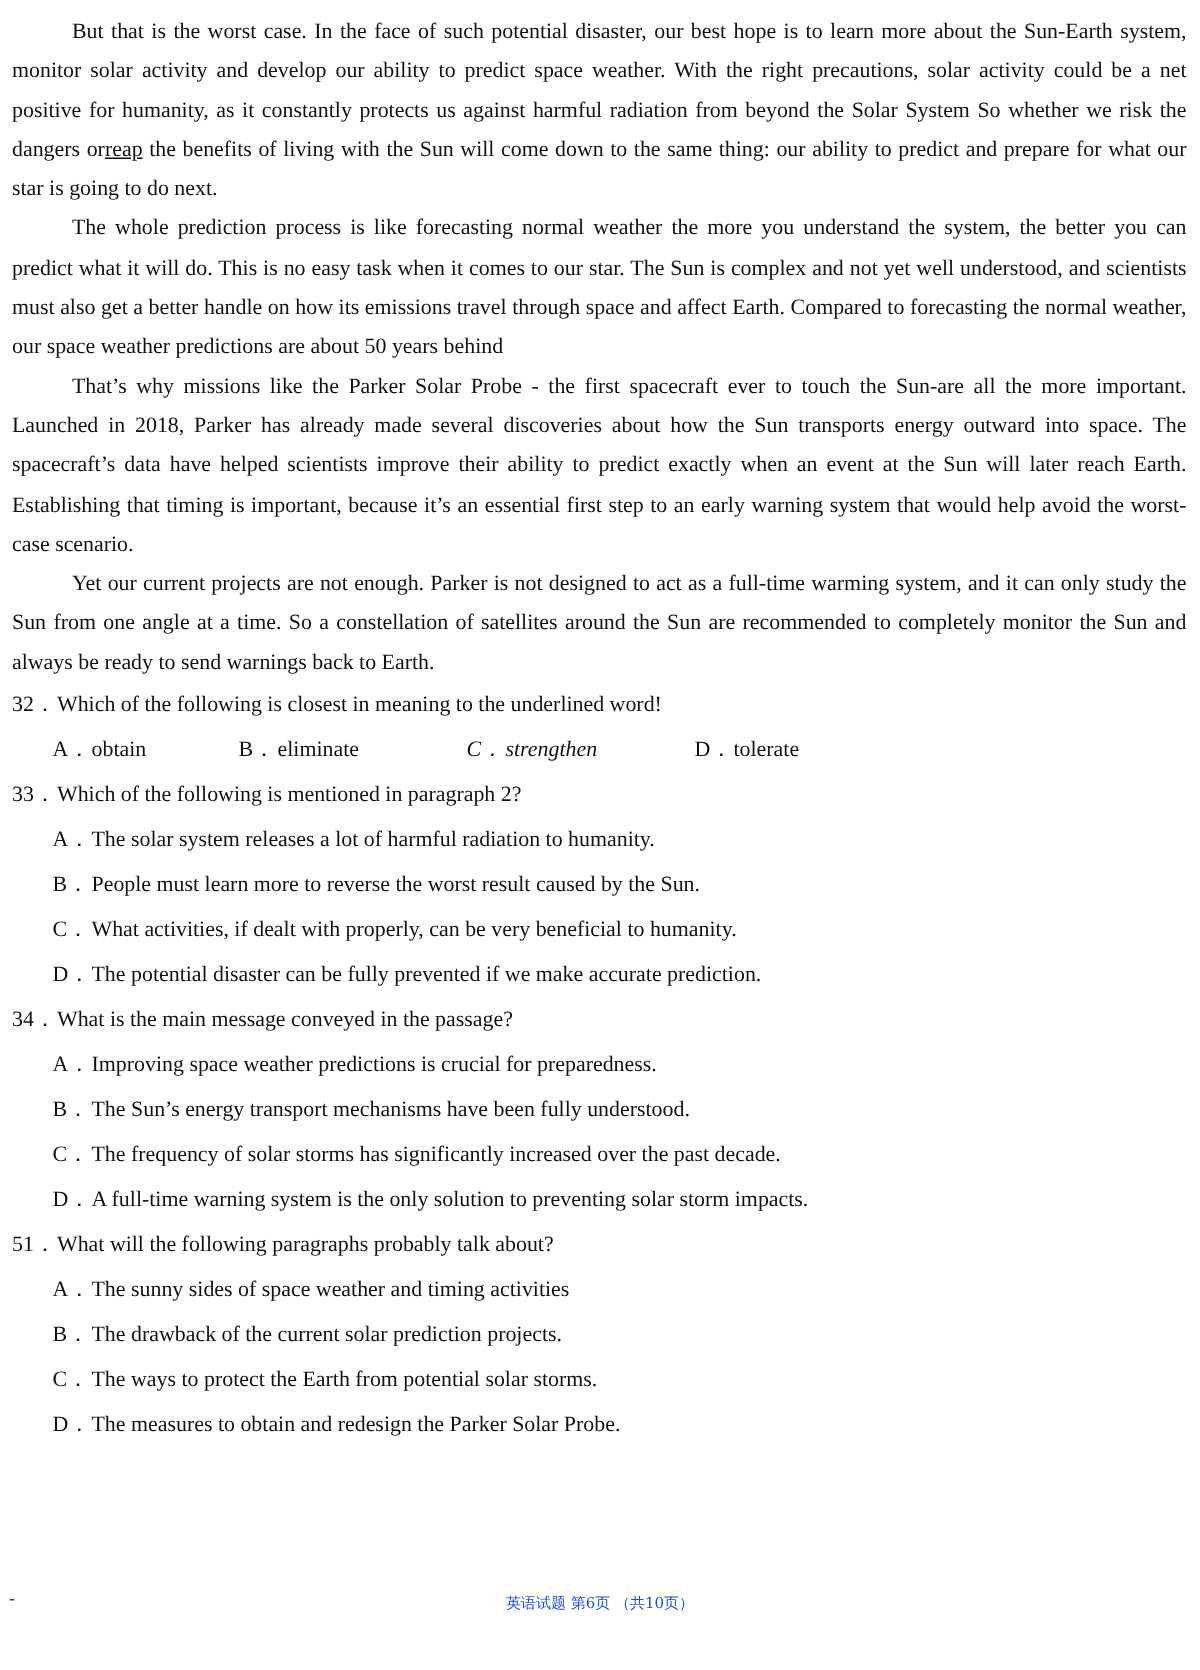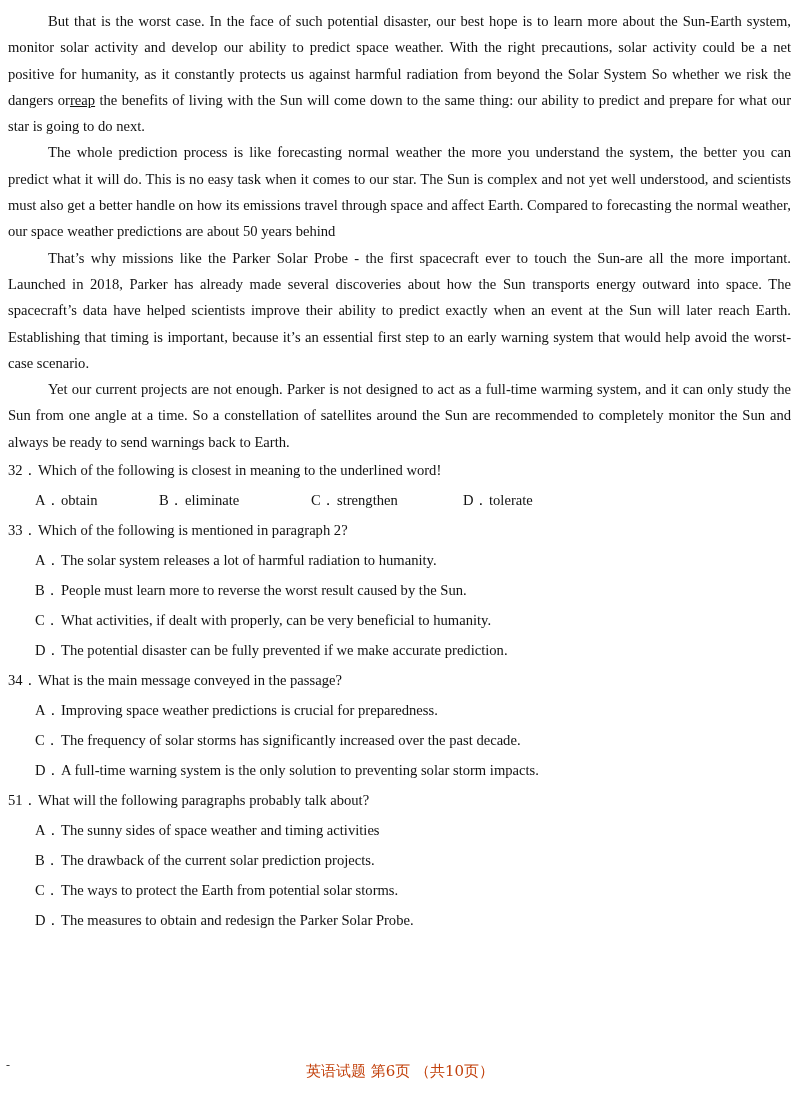--- a/index.html
+++ b/index.html
@@ -24,7 +24,7 @@
   .opt-inline { display: inline-block; }
   .opt-inline.a { width: 124px; }
   .opt-inline.b { width: 152px; }
-  .opt-inline.c { width: 152px; }
+  .opt-inline.c { width: 152px; font-style: italic; }
   .footer {
     position: absolute; top: 1062px; left: 0; width: 800px; text-align: center;
     font-size: 15px; font-family: "DejaVu Serif", serif; color: #c2410c;

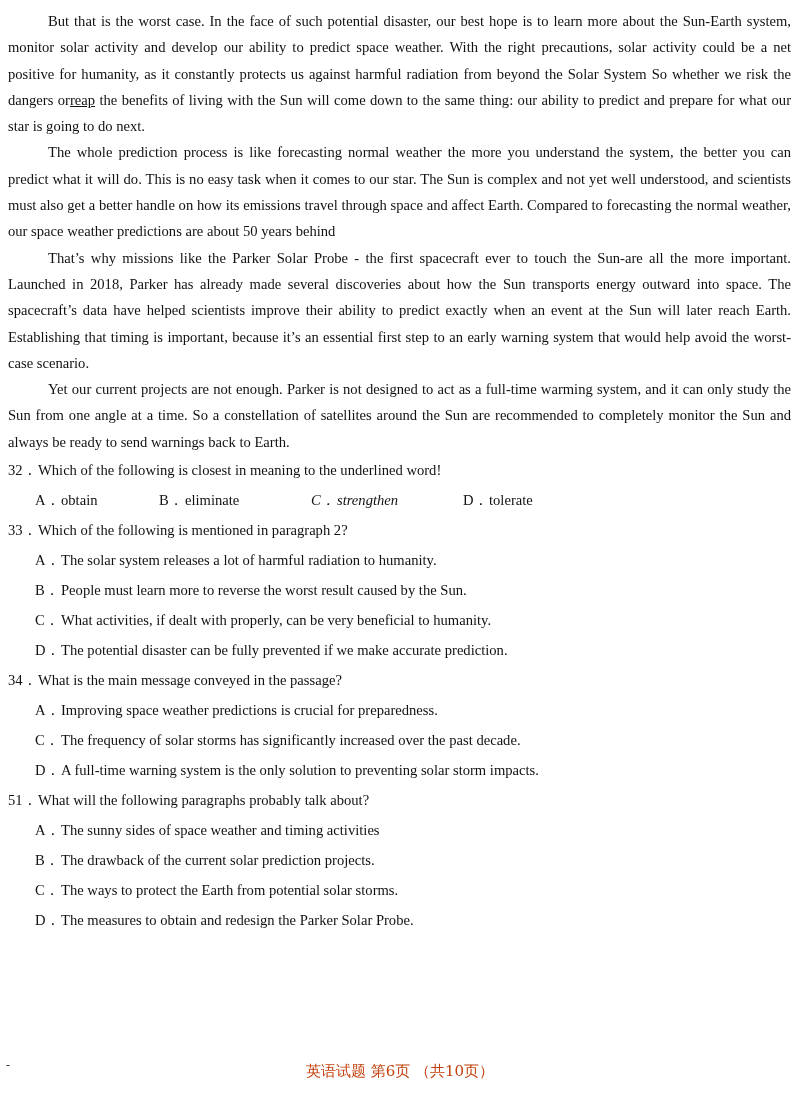--- a/index.html
+++ b/index.html
@@ -62,6 +62,7 @@
   <div class="q">
     <span class="q-stem"><span class="q-num">34．</span><span>What is the main message conveyed in the passage?</span></span>
     <span class="opt"><span class="opt-letter">A．</span><span>Improving space weather predictions is crucial for preparedness.</span></span>
+    <span class="opt"><span class="opt-letter">B．</span><span>The Sun’s energy transport mechanisms have been fully understood.</span></span>
     <span class="opt"><span class="opt-letter">C．</span><span>The frequency of solar storms has significantly increased over the past decade.</span></span>
     <span class="opt"><span class="opt-letter">D．</span><span>A full-time warning system is the only solution to preventing solar storm impacts.</span></span>
   </div>

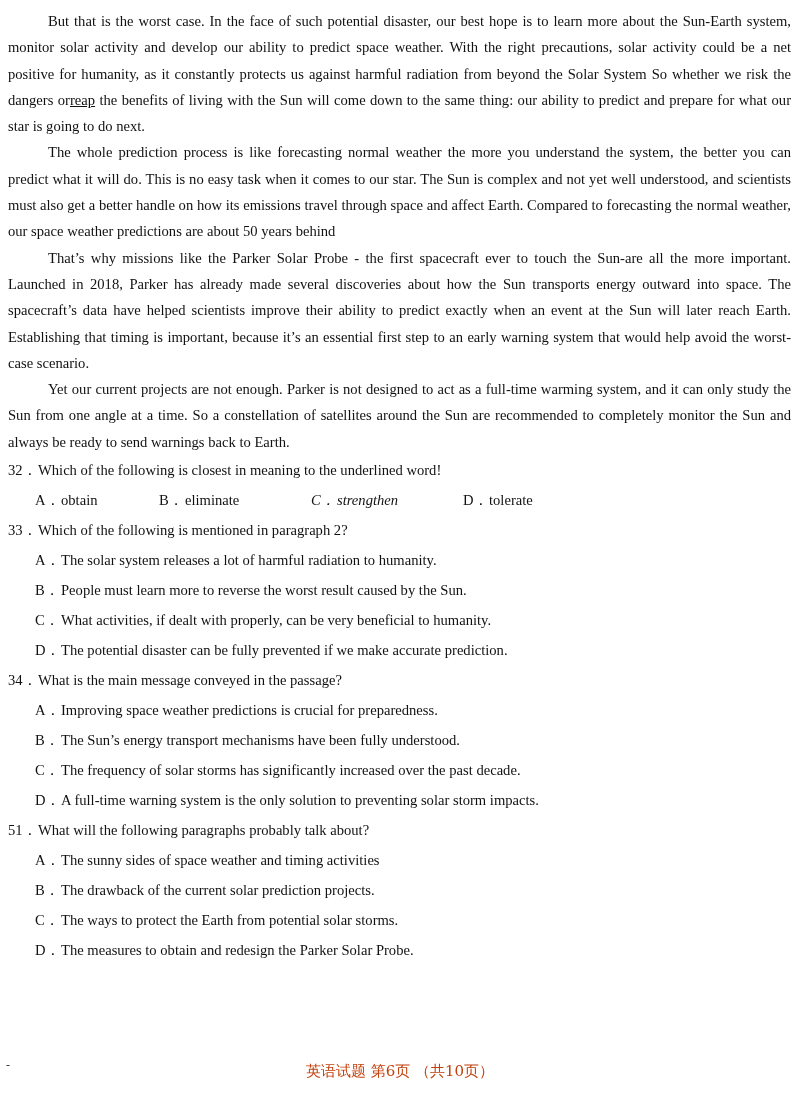--- a/index.html
+++ b/index.html
@@ -27,7 +27,7 @@
   .opt-inline.c { width: 152px; font-style: italic; }
   .footer {
     position: absolute; top: 1062px; left: 0; width: 800px; text-align: center;
-    font-size: 15px; font-family: "DejaVu Serif", serif; color: #c2410c;
+    font-size: 10px; font-family: "DejaVu Serif", serif; color: #1d4ed8;
   }
   .dash { position: absolute; left: 6px; top: 1058px; font-size: 12px; color: #333; }
 </style>

